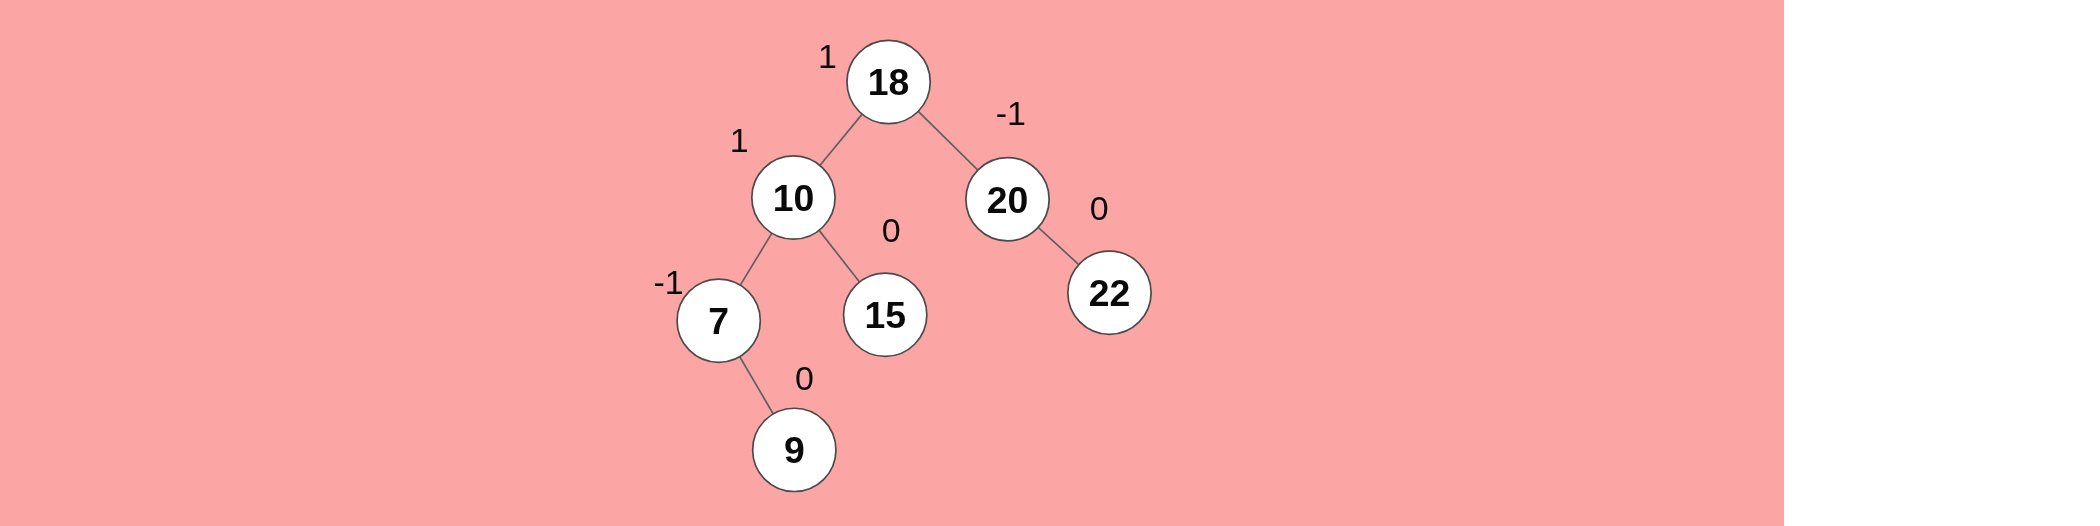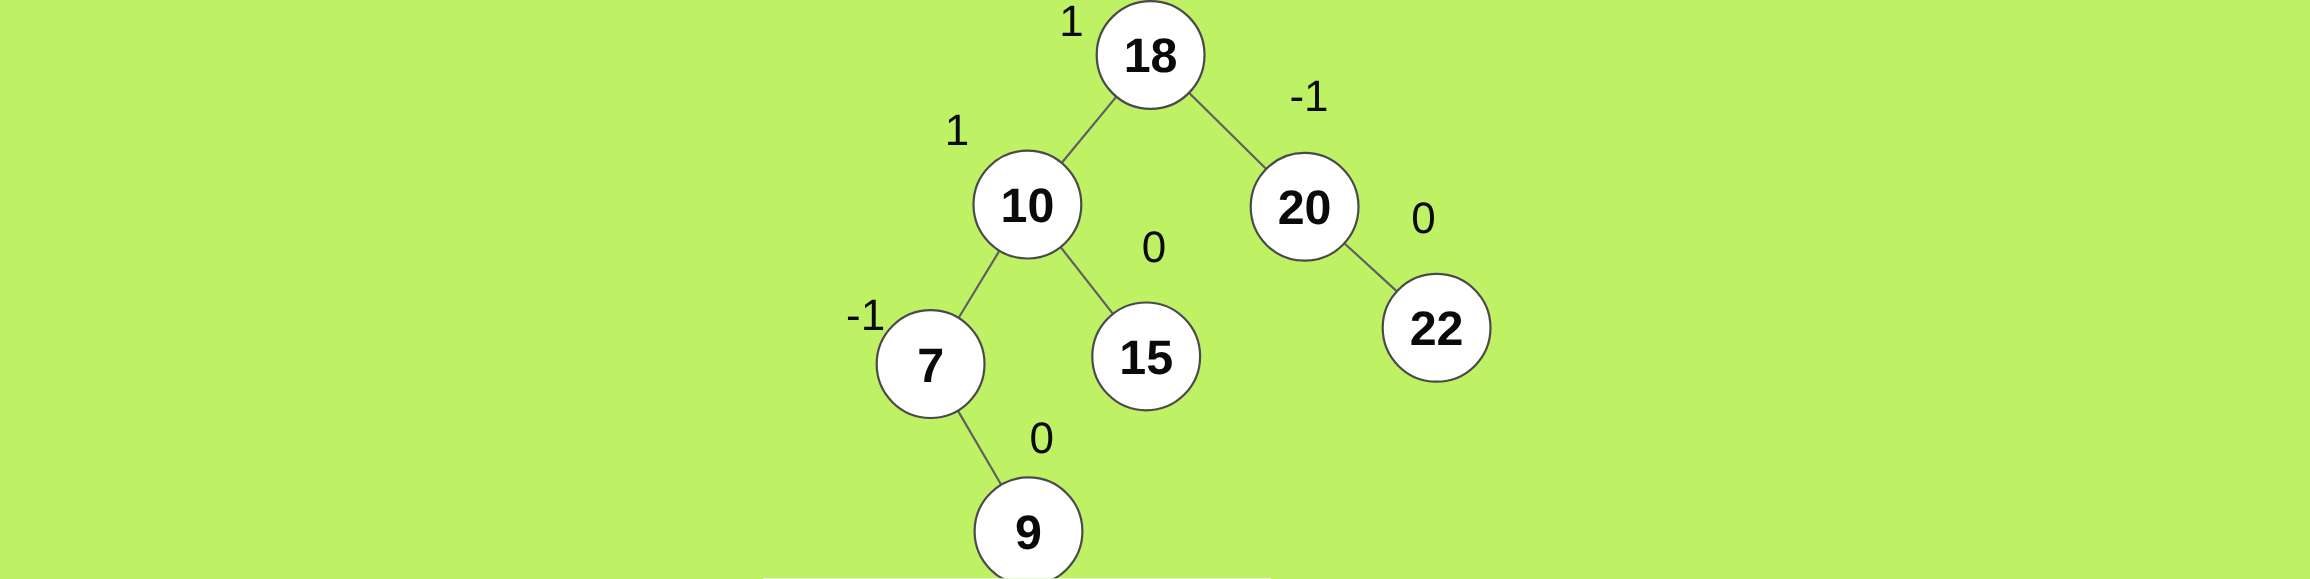--- a/index.html
+++ b/index.html
@@ -9,9 +9,9 @@
   }
   .canvas {
     position: relative;
-    width: 2100px;
+    width: 1784px;
     height: 526px;
-    background: #bef264;
+    background: #fca5a5;
     overflow: hidden;
     font-family: "Liberation Sans", sans-serif;
   }

